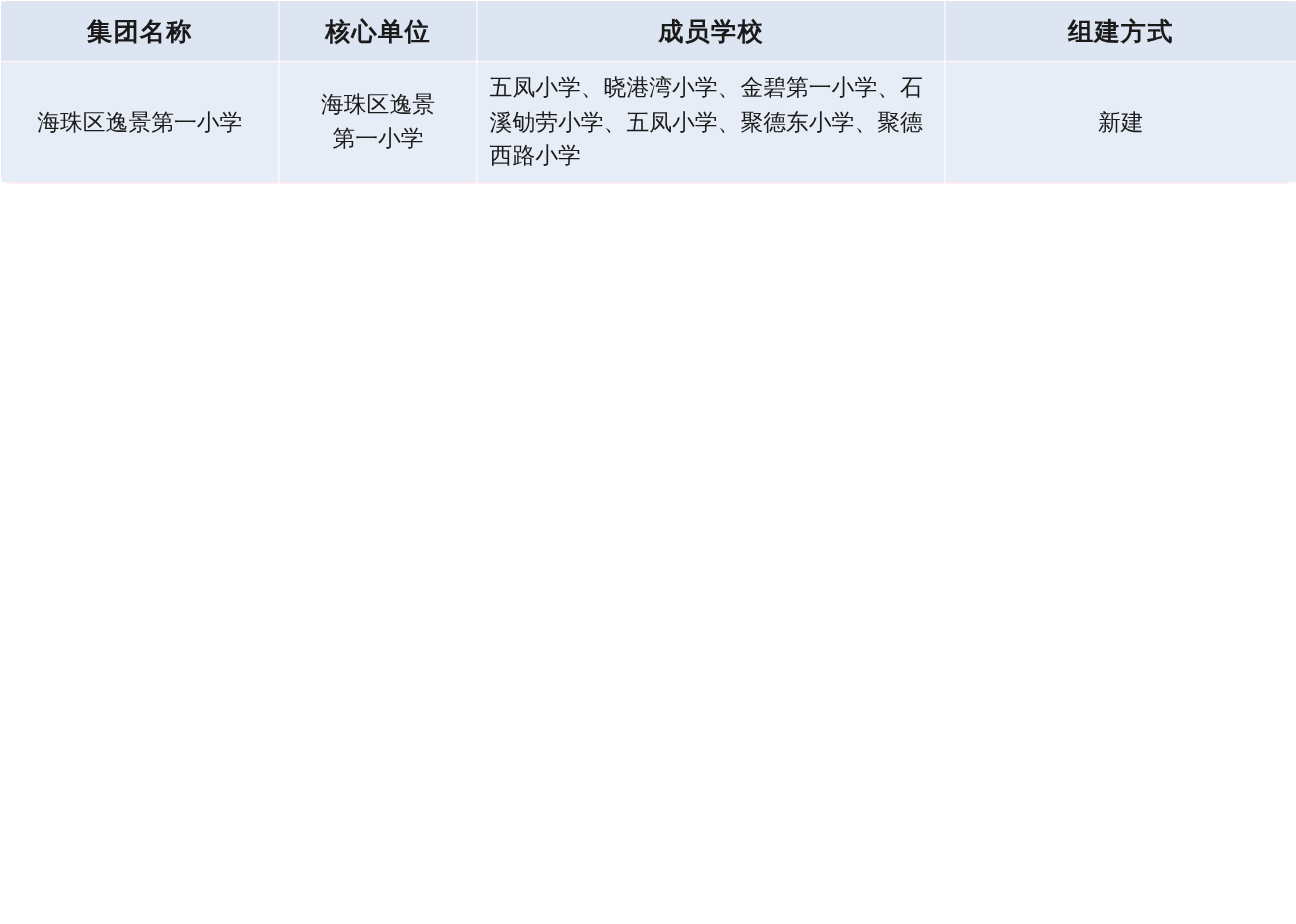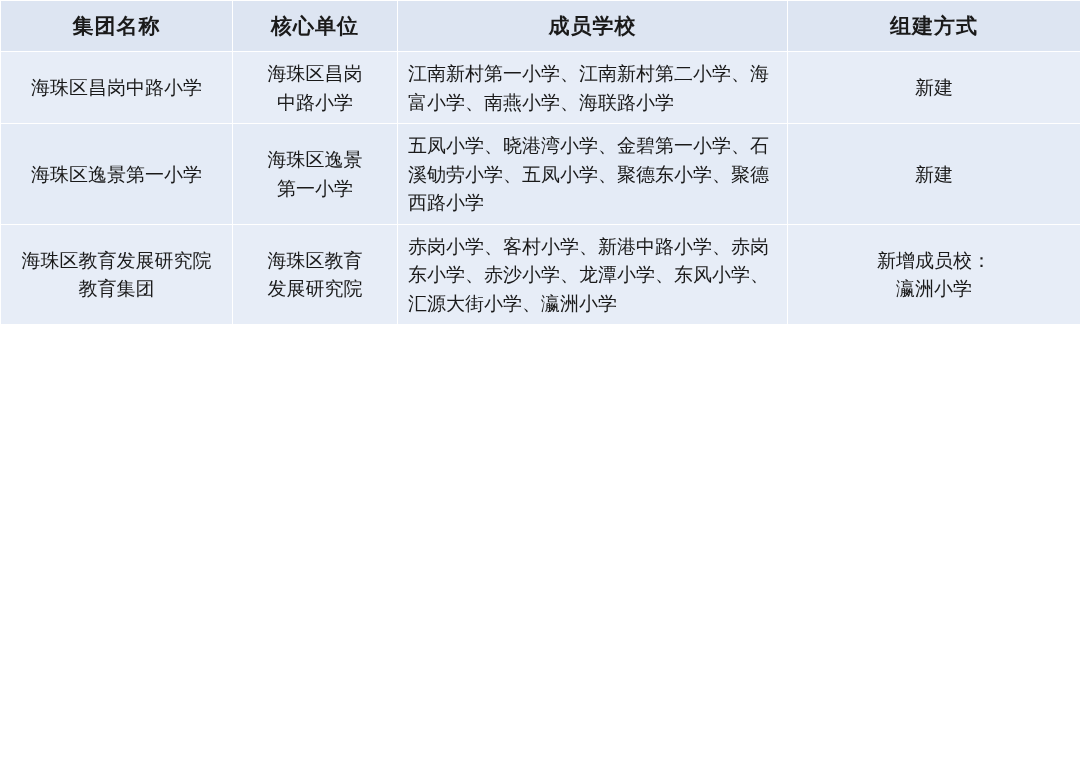--- a/index.html
+++ b/index.html
@@ -83,13 +83,6 @@
     </thead>
     <tbody>
       <tr>
-        <td class="center nowrap-block">海珠区昌岗中路小学</td>
-        <td class="center nowrap-block">海珠区昌岗
-中路小学</td>
-        <td class="left">江南新村第一小学、江南新村第二小学、海富小学、南燕小学、海联路小学</td>
-        <td class="center nowrap-block">新建</td>
-      </tr>
-      <tr>
         <td class="center nowrap-block">海珠区逸景第一小学</td>
         <td class="center nowrap-block">海珠区逸景
 第一小学</td>

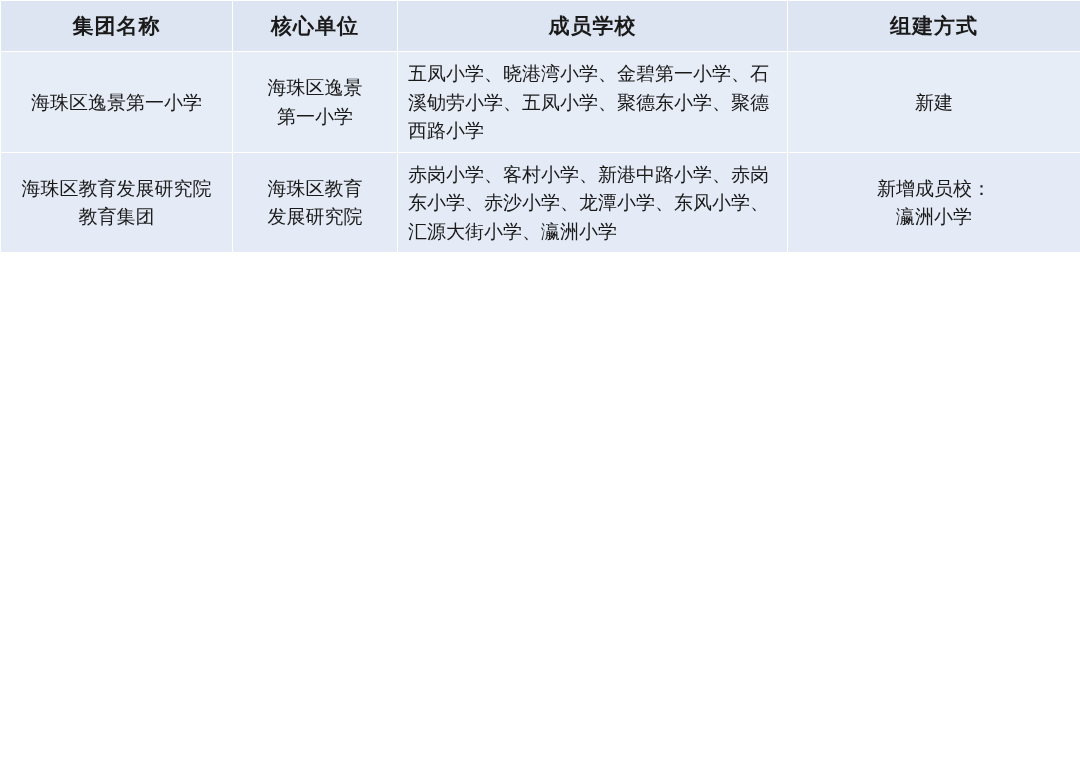--- a/index.html
+++ b/index.html
@@ -89,15 +89,6 @@
         <td class="left">五凤小学、晓港湾小学、金碧第一小学、石溪劬劳小学、五凤小学、聚德东小学、聚德西路小学</td>
         <td class="center nowrap-block">新建</td>
       </tr>
-      <tr>
-        <td class="center nowrap-block">海珠区教育发展研究院
-教育集团</td>
-        <td class="center nowrap-block">海珠区教育
-发展研究院</td>
-        <td class="left">赤岗小学、客村小学、新港中路小学、赤岗东小学、赤沙小学、龙潭小学、东风小学、汇源大街小学、瀛洲小学</td>
-        <td class="center nowrap-block">新增成员校：
-瀛洲小学</td>
-      </tr>
     </tbody>
   </table>
 </div>

